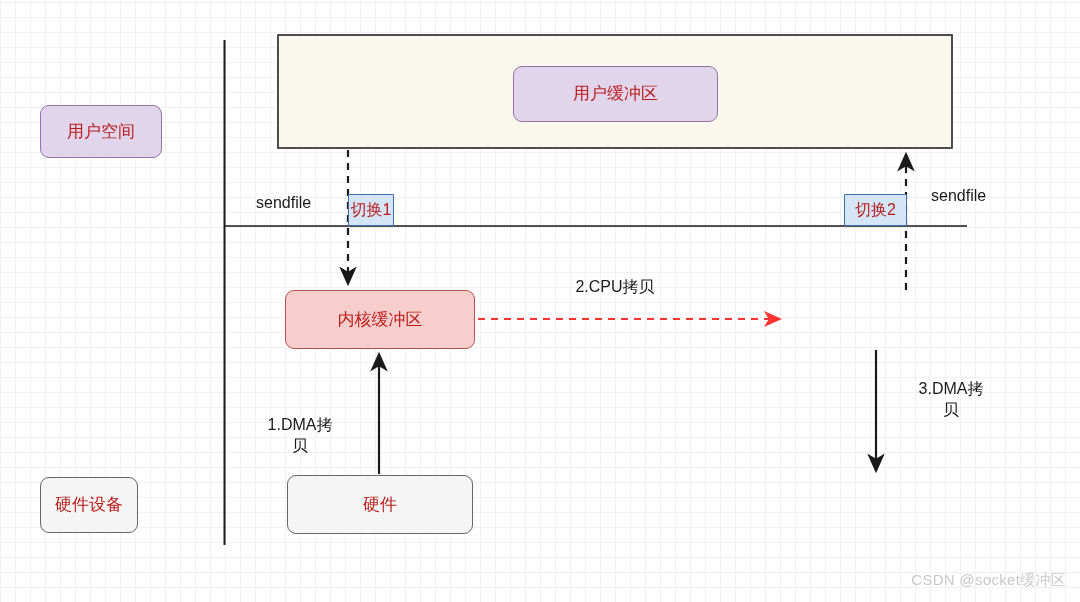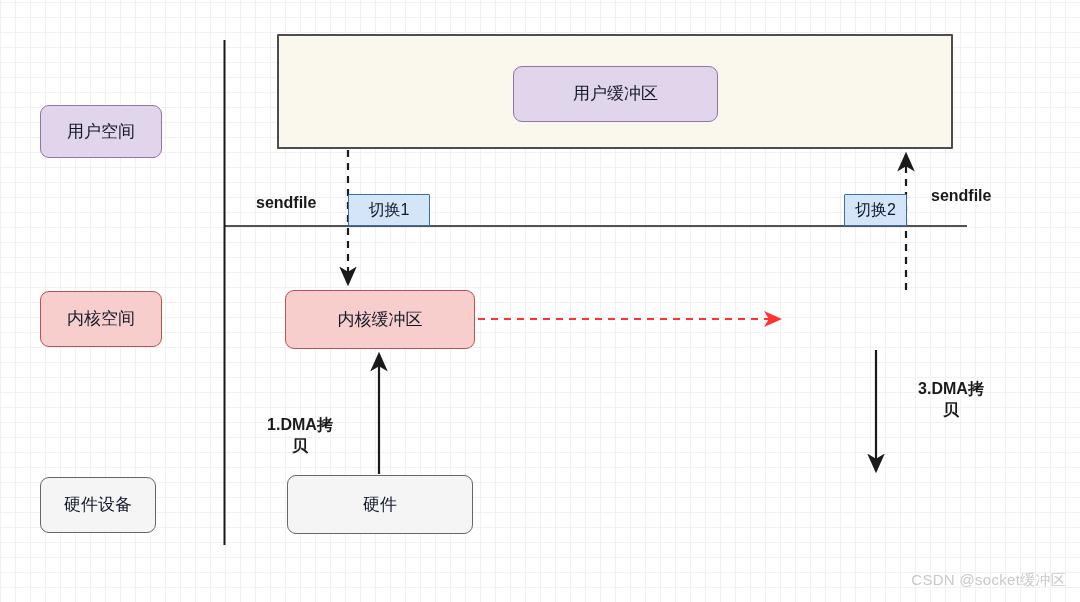--- a/index.html
+++ b/index.html
@@ -41,7 +41,7 @@
     align-items: center;
     justify-content: center;
     text-align: center;
-    color: #0f172a;
+    color: #b91c1c;
     line-height: 1.25;
   }
   .lane-label {

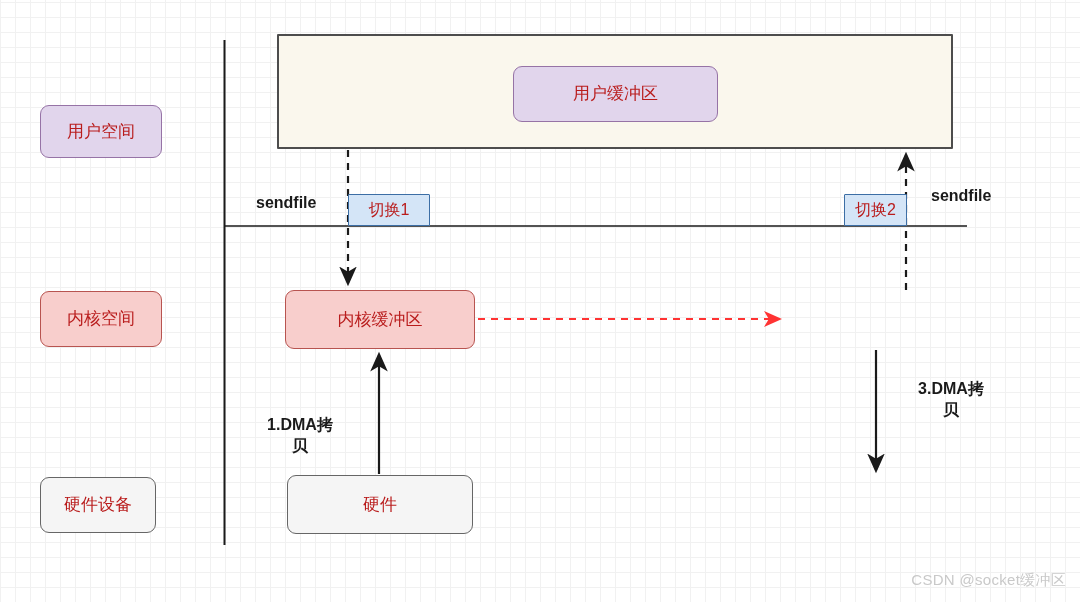--- a/index.html
+++ b/index.html
@@ -97,7 +97,6 @@
     text-align: center;
     line-height: 1.3;
     white-space: pre;
-    font-weight: bold;
   }
   .watermark {
     position: absolute;

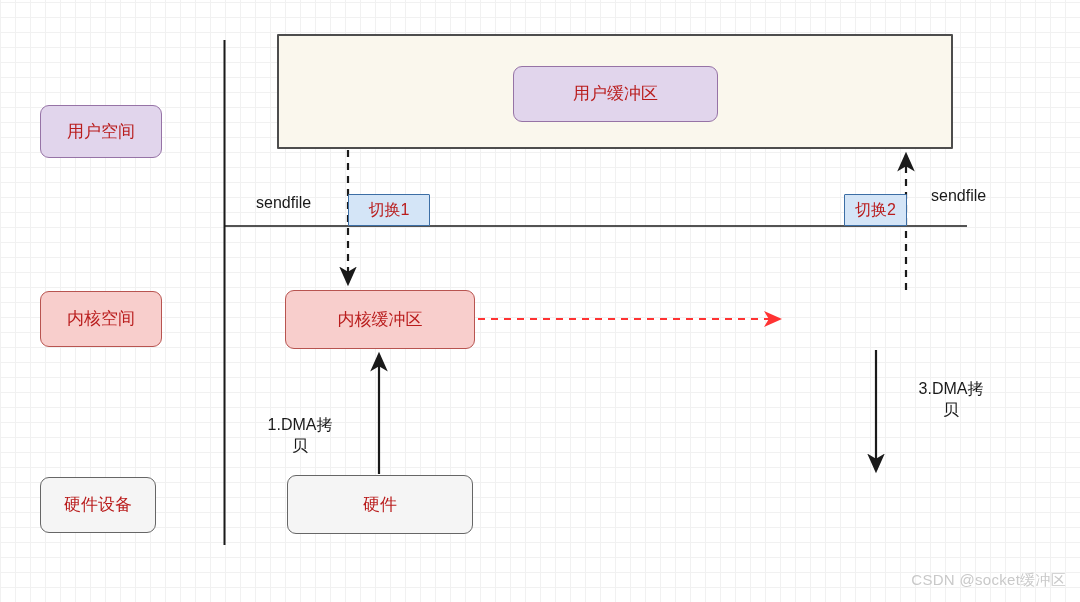--- a/index.html
+++ b/index.html
@@ -154,7 +154,7 @@
     <span>用户缓冲区</span>
   </div>
 
-  <div class="node switch-box" style="left:348px; top:194px; width:82px; height:32px;">
+  <div class="node switch-box" style="left:348px; top:194px; width:46px; height:32px;">
     <span>切换1</span>
   </div>
 

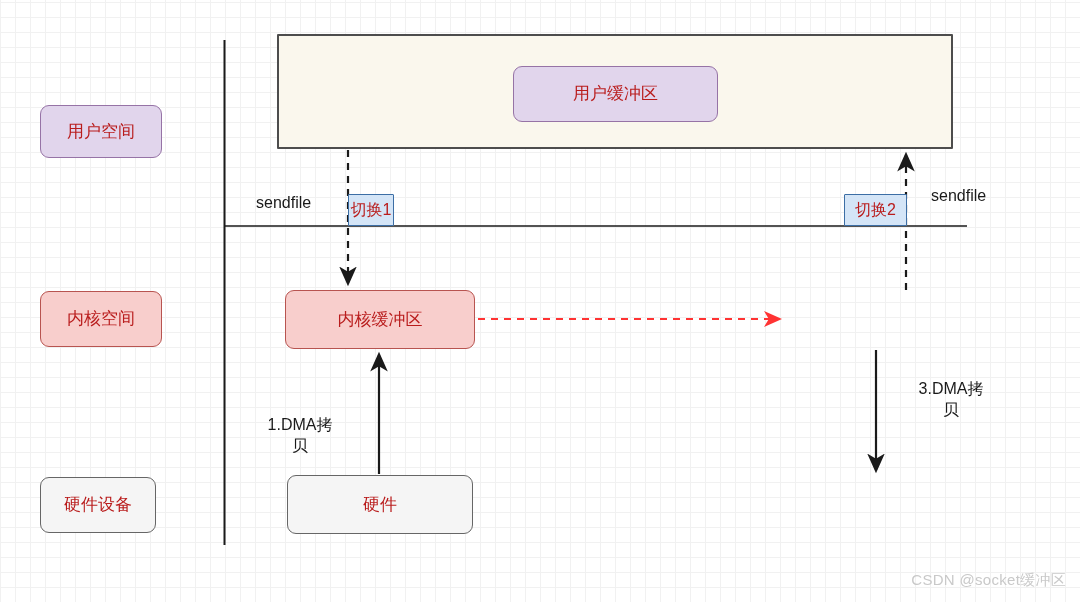--- a/index.html
+++ b/index.html
@@ -179,6 +179,7 @@
   <div class="plain-label" style="left:235px; top:379px; width:130px;margin-top:36px;">1.DMA拷
 贝</div>
 
+  <div class="plain-label" style="left:500px; top:277px; width:230px;">2.CPU拷贝</div>
 
   <div class="plain-label" style="left:886px; top:379px; width:130px;">3.DMA拷
 贝</div>

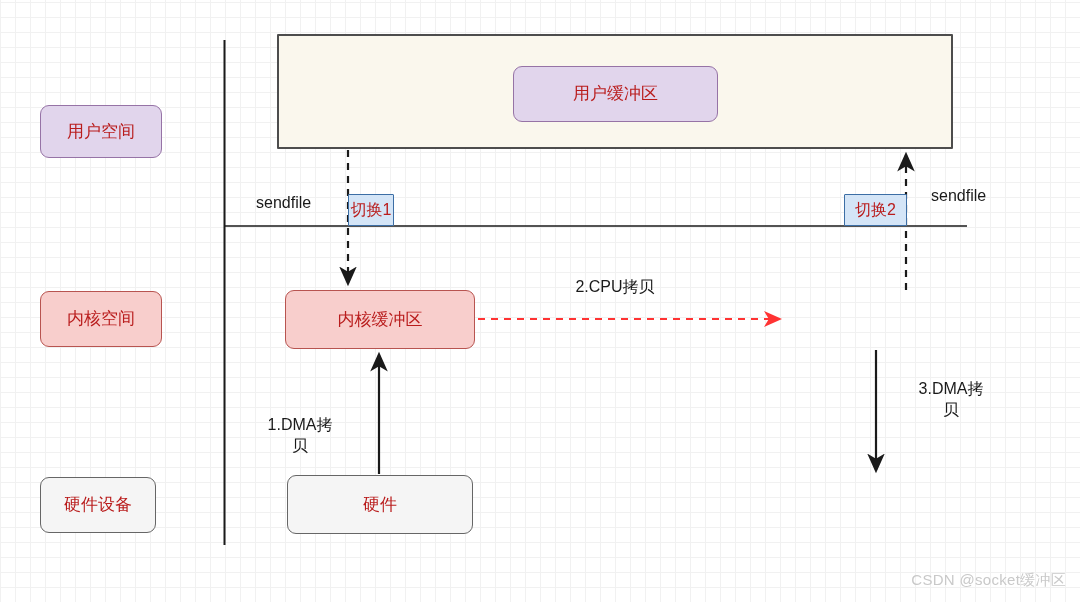--- a/index.html
+++ b/index.html
@@ -140,9 +140,6 @@
     <span>用户空间</span>
   </div>
 
-  <div class="node lane-label lane-kernel" style="left:40px; top:291px; width:122px; height:56px;">
-    <span>内核空间</span>
-  </div>
 
   <div class="node lane-label lane-hw" style="left:40px; top:477px; width:116px; height:56px;">
     <span>硬件设备</span>

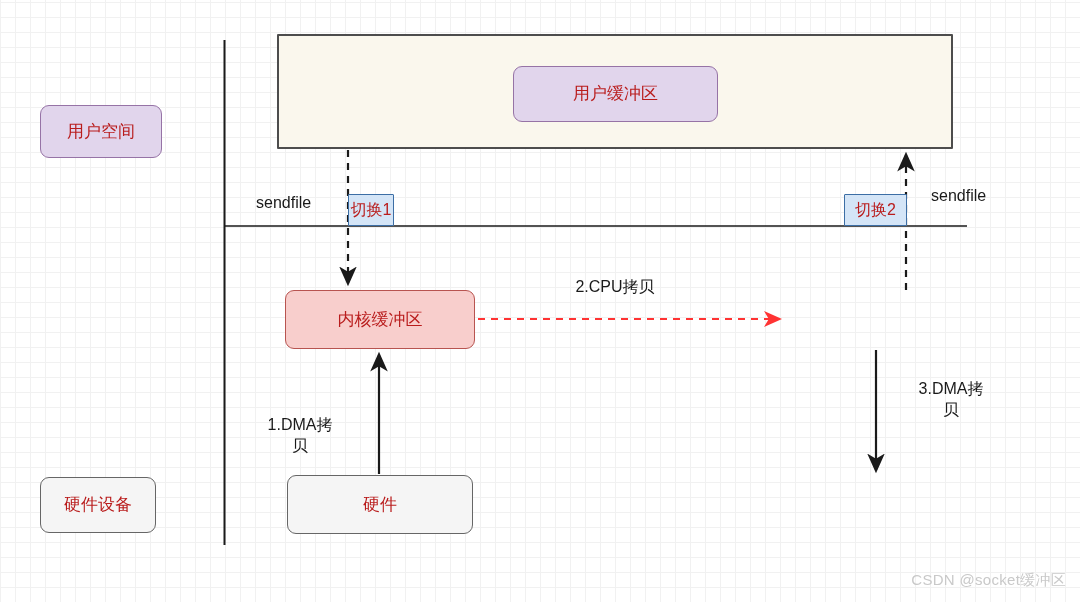--- a/index.html
+++ b/index.html
@@ -141,7 +141,7 @@
   </div>
 
 
-  <div class="node lane-label lane-hw" style="left:40px; top:477px; width:116px; height:56px;">
+  <div class="node lane-label lane-hw" style="left:40px; top:477px; width:98px; height:56px;">
     <span>硬件设备</span>
   </div>
 

